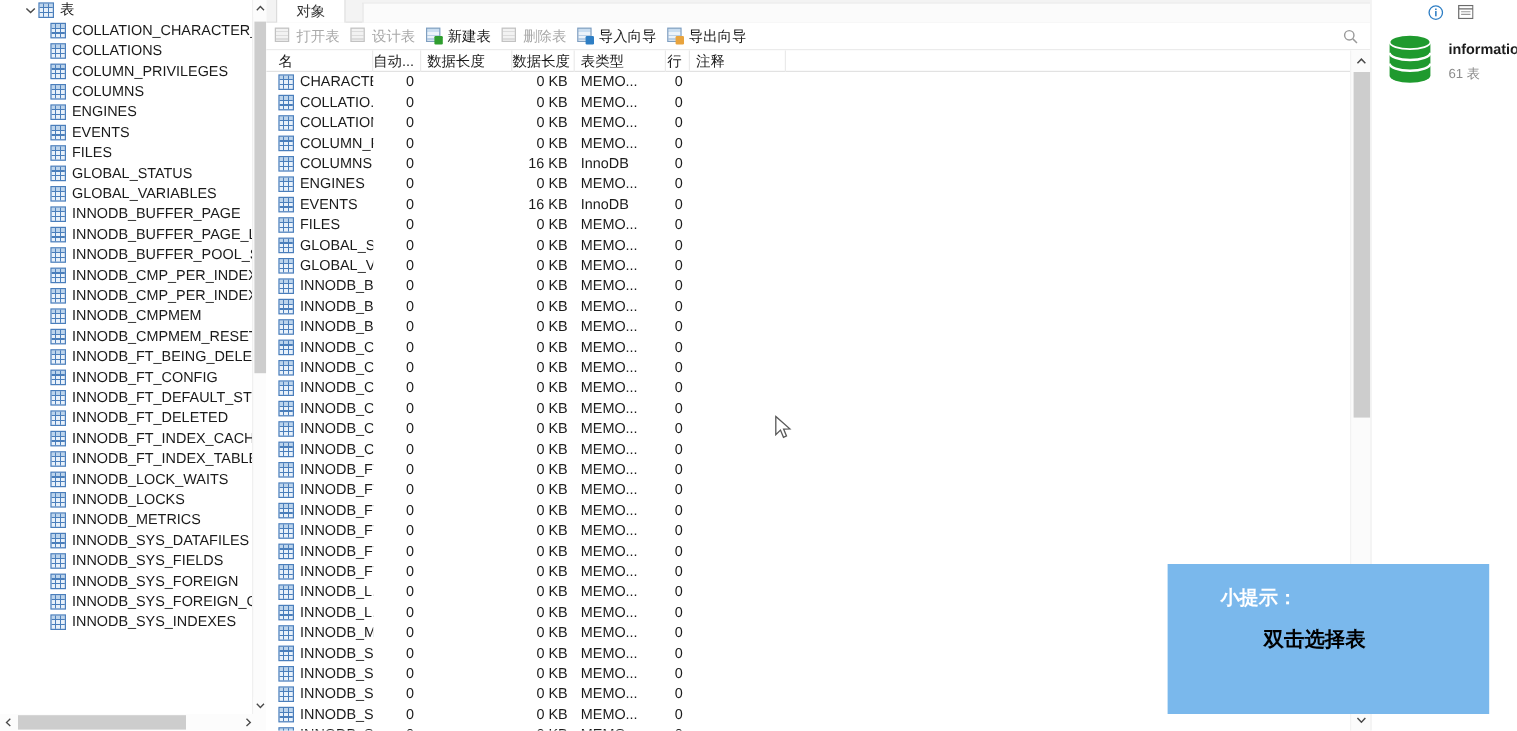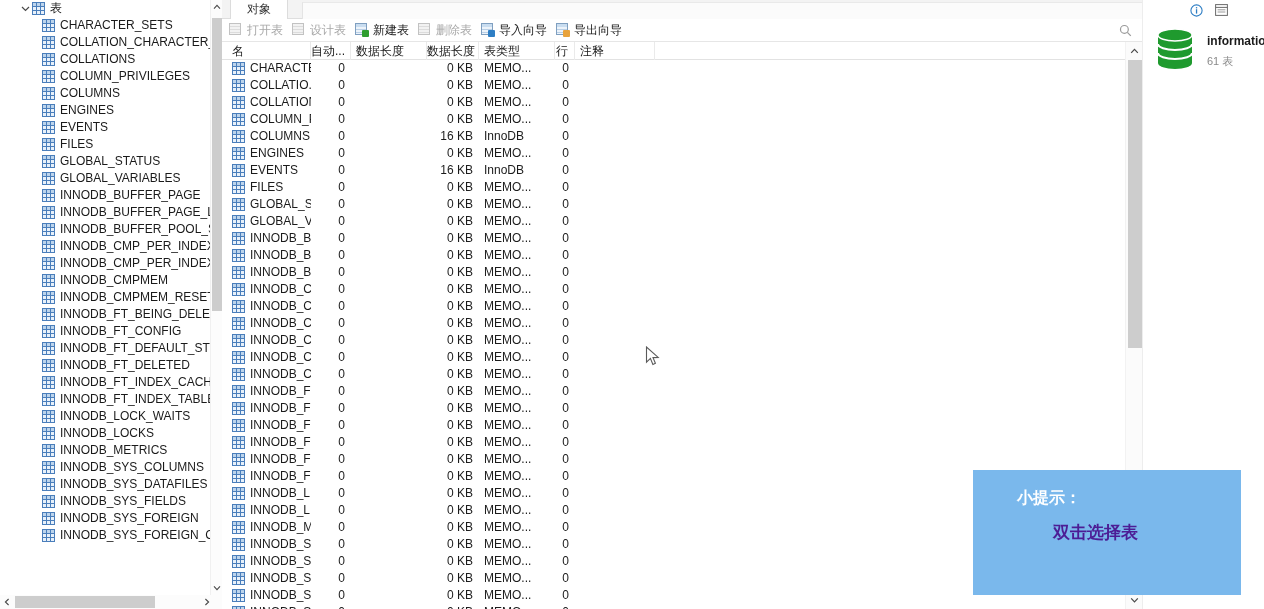--- a/index.html
+++ b/index.html
@@ -275,12 +275,6 @@
             <span class="tbl-ico">
               <span class="grid"></span>
             </span>
-            <span class="tree-label">CHARACTER_SETS</span>
-          </div>
-          <div class="tree-row child">
-            <span class="tbl-ico">
-              <span class="grid"></span>
-            </span>
             <span class="tree-label">COLLATION_CHARACTER_SET_</span>
           </div>
           <div class="tree-row child">

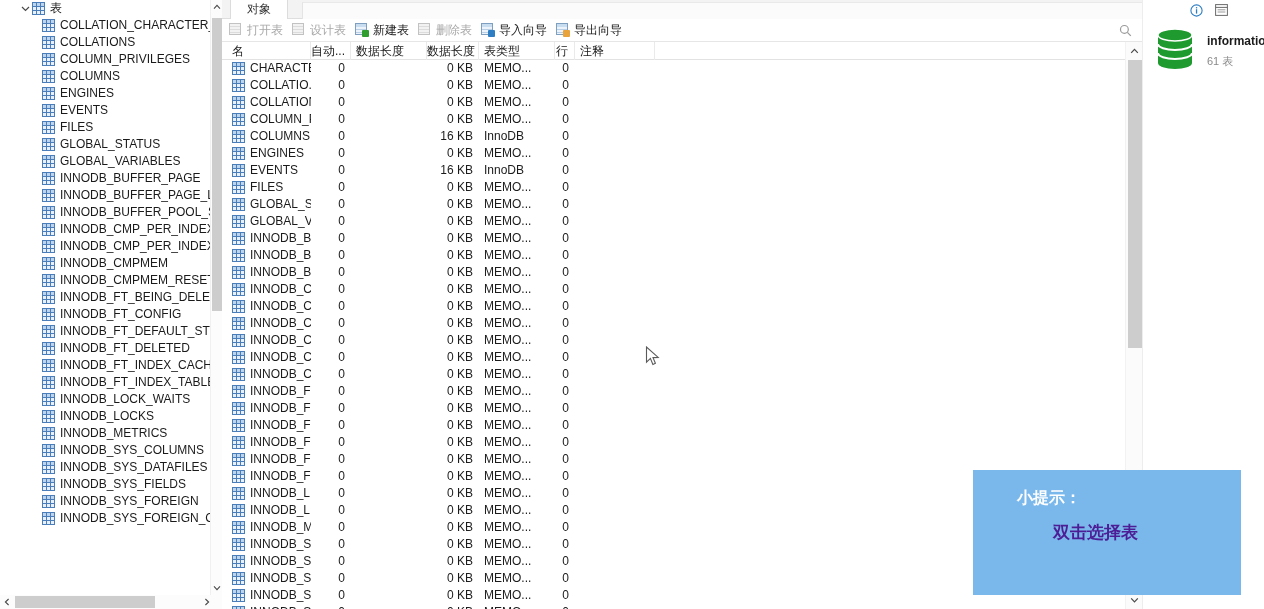--- a/index.html
+++ b/index.html
@@ -425,12 +425,6 @@
             <span class="tbl-ico">
               <span class="grid"></span>
             </span>
-            <span class="tree-label">INNODB_SYS_COLUMNS</span>
-          </div>
-          <div class="tree-row child">
-            <span class="tbl-ico">
-              <span class="grid"></span>
-            </span>
             <span class="tree-label">INNODB_SYS_DATAFILES</span>
           </div>
           <div class="tree-row child">

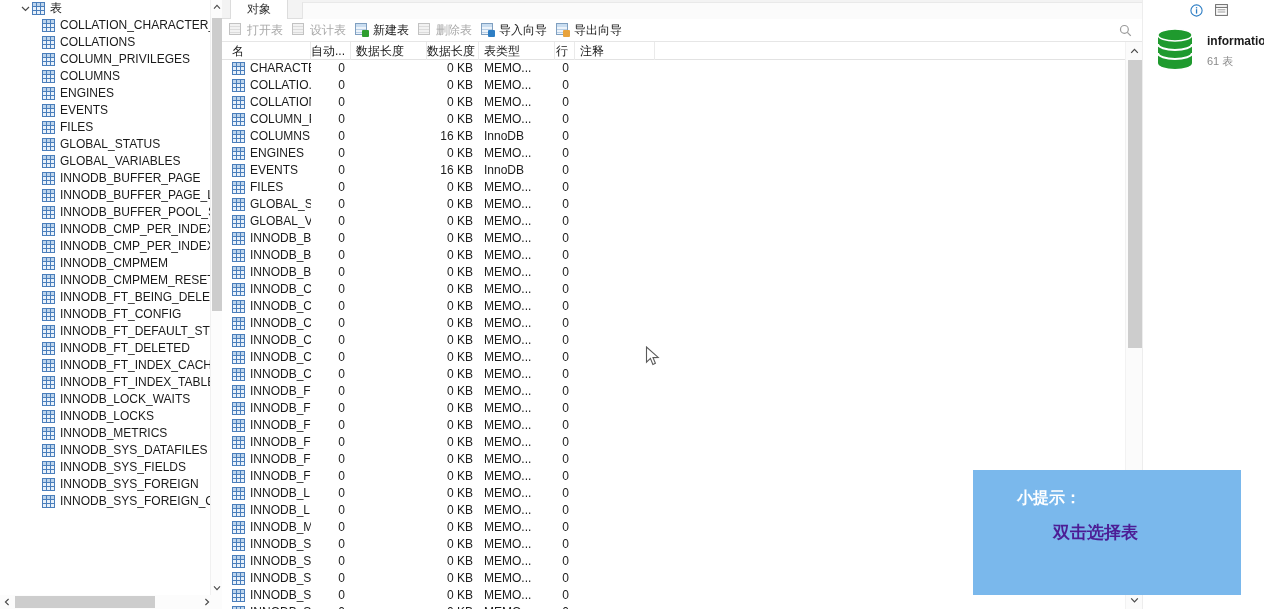--- a/index.html
+++ b/index.html
@@ -445,6 +445,12 @@
             </span>
             <span class="tree-label">INNODB_SYS_FOREIGN_COLS</span>
           </div>
+          <div class="tree-row child">
+            <span class="tbl-ico">
+              <span class="grid"></span>
+            </span>
+            <span class="tree-label">INNODB_SYS_INDEXES</span>
+          </div>
         </div>
     </div>
 

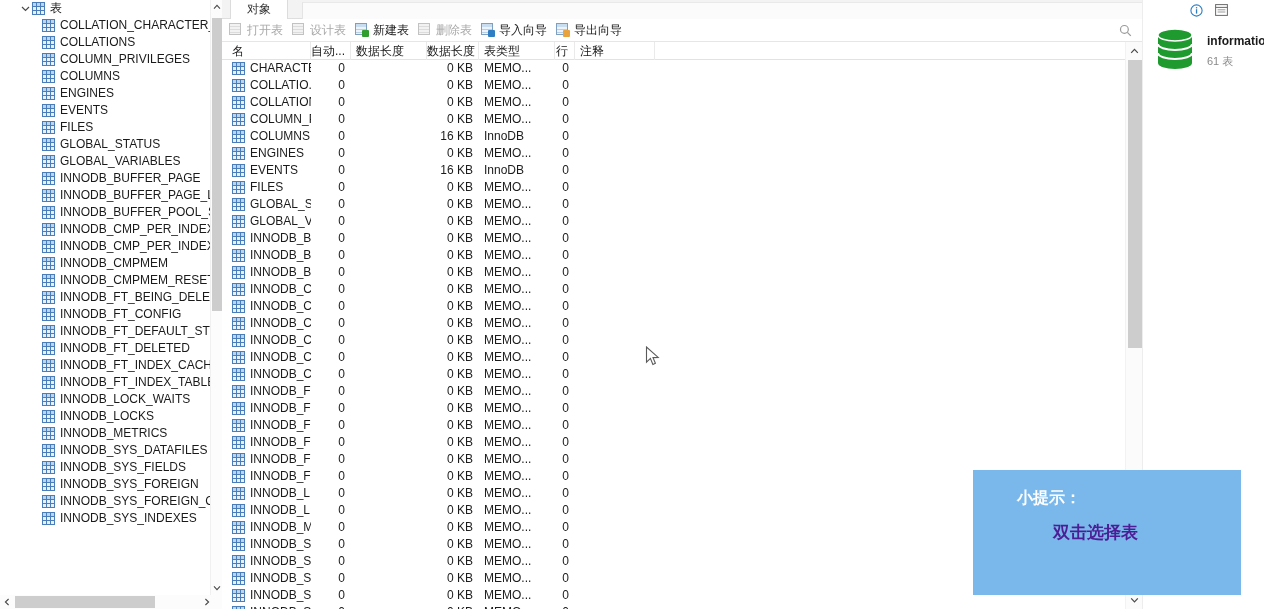--- a/index.html
+++ b/index.html
@@ -1067,7 +1067,7 @@
 
   <div id="hintbox" style="background: rgb(122, 184, 236);">
     <div id="hint-line1" style="color: rgb(255, 255, 255);">小提示：</div>
-    <div id="hint-line2" style="color: #4c1d95; text-align: center;">双击选择表</div>
+    <div id="hint-line2" style="color: #000000; text-align: center;">双击选择表</div>
   </div>
 
 

